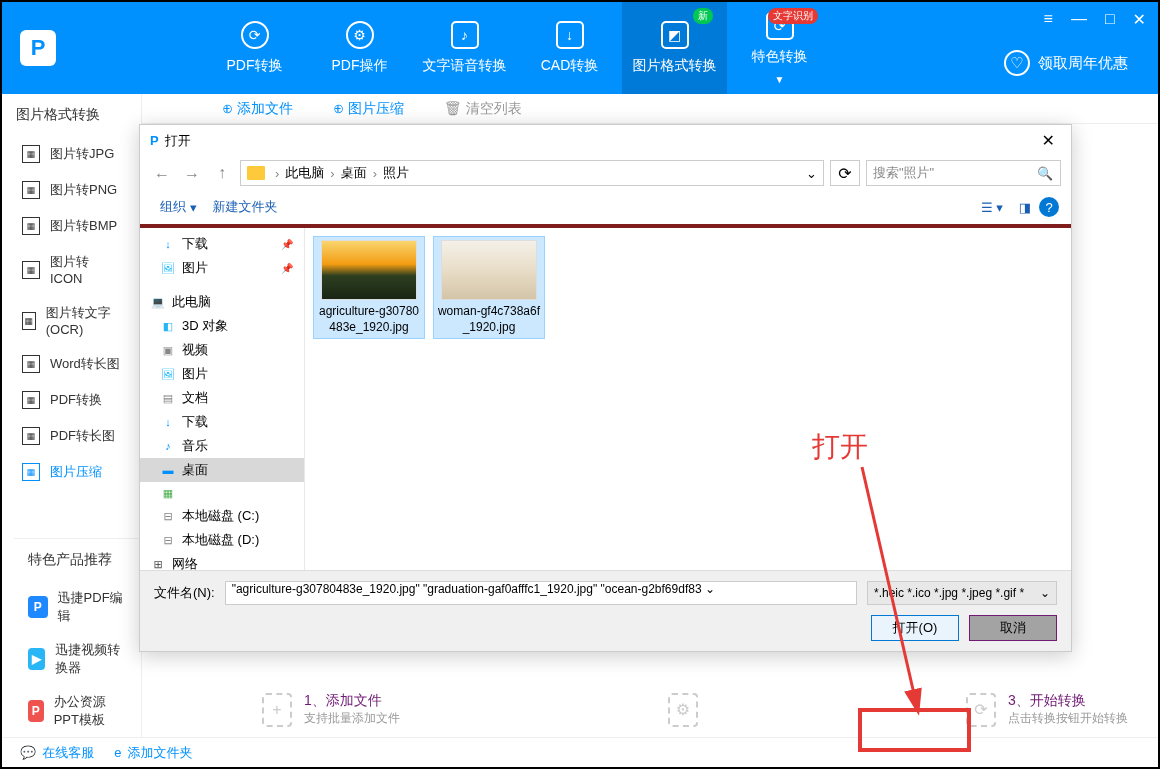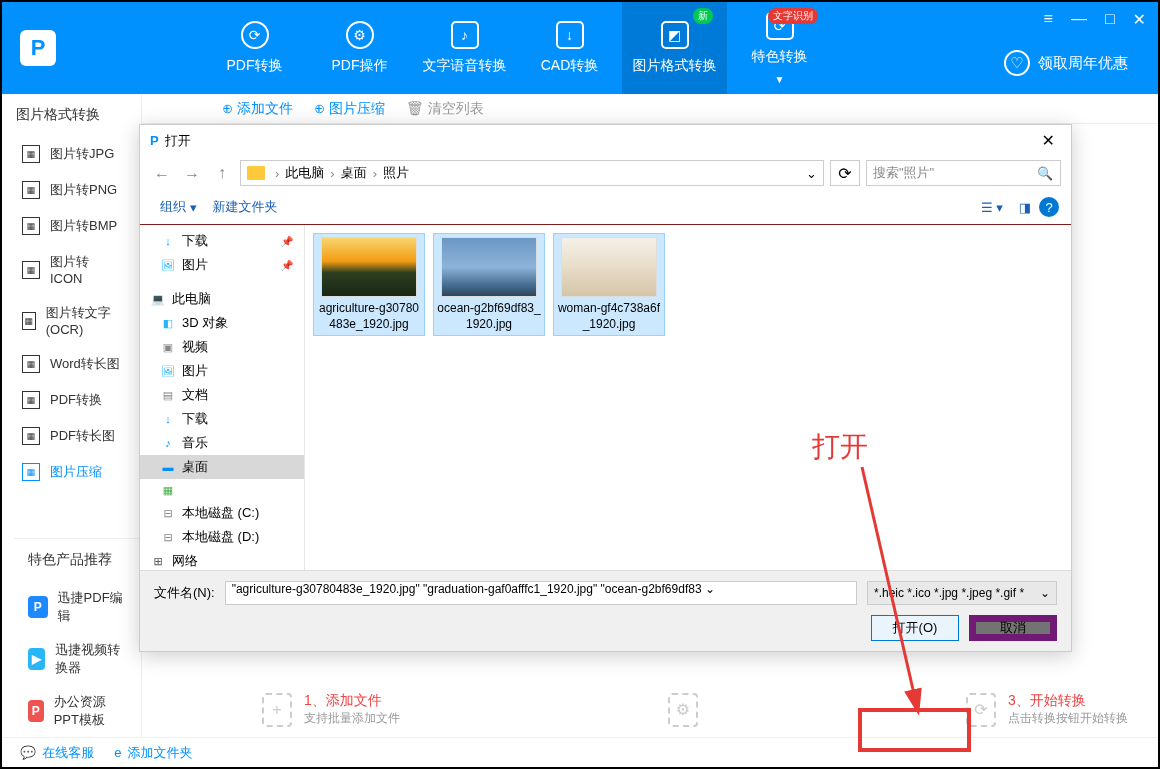--- a/index.html
+++ b/index.html
@@ -24,7 +24,7 @@
 .promo-icon { width: 26px; height: 26px; border: 2px solid #fff; border-radius: 50%; display: flex; align-items: center; justify-content: center; }
 
 
-.sub-toolbar { height: 30px; display: flex; align-items: center; padding-left: 220px; gap: 21px; color: #0091ff; font-size: 14px; border-bottom: 1px solid #eee; }
+.sub-toolbar { height: 30px; display: flex; align-items: center; padding-left: 220px; gap: 40px; color: #0091ff; font-size: 14px; border-bottom: 1px solid #eee; }
 .sub-toolbar .grey { color: #999; }
 
 

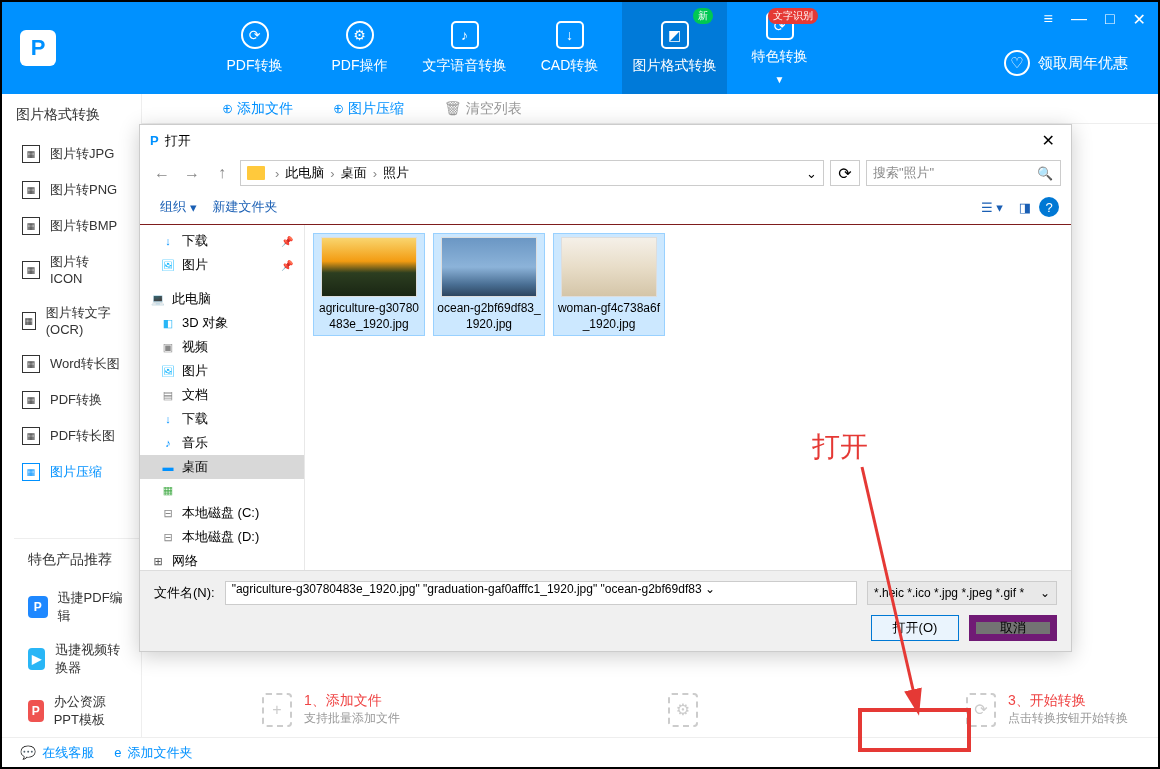--- a/index.html
+++ b/index.html
@@ -61,7 +61,7 @@
 .breadcrumb .sep { color: #888; padding: 0 2px; }
 .refresh-btn { width: 30px; height: 26px; border: 1px solid #ccc; display: flex; align-items: center; justify-content: center; cursor: pointer; }
 .search-box { width: 195px; height: 26px; border: 1px solid #ccc; display: flex; align-items: center; padding: 0 6px; font-size: 13px; color: #888; }
-.dlg-toolbar { display: flex; align-items: center; padding: 6px 12px; font-size: 13px; color: #1a5fb4; border-bottom: 1px solid #7f1d1d; background: #fff; }
+.dlg-toolbar { display: flex; align-items: center; padding: 6px 12px; font-size: 13px; color: #1a5fb4; border-bottom: 4px solid #7f1d1d; background: #fff; }
 .dlg-toolbar .spacer { flex: 1; }
 .dlg-toolbar-btn { padding: 2px 8px; cursor: pointer; display: flex; align-items: center; gap: 4px; }
 .help-icon { width: 20px; height: 20px; background: #0078d4; color: #fff; border-radius: 50%; display: flex; align-items: center; justify-content: center; font-size: 13px; }

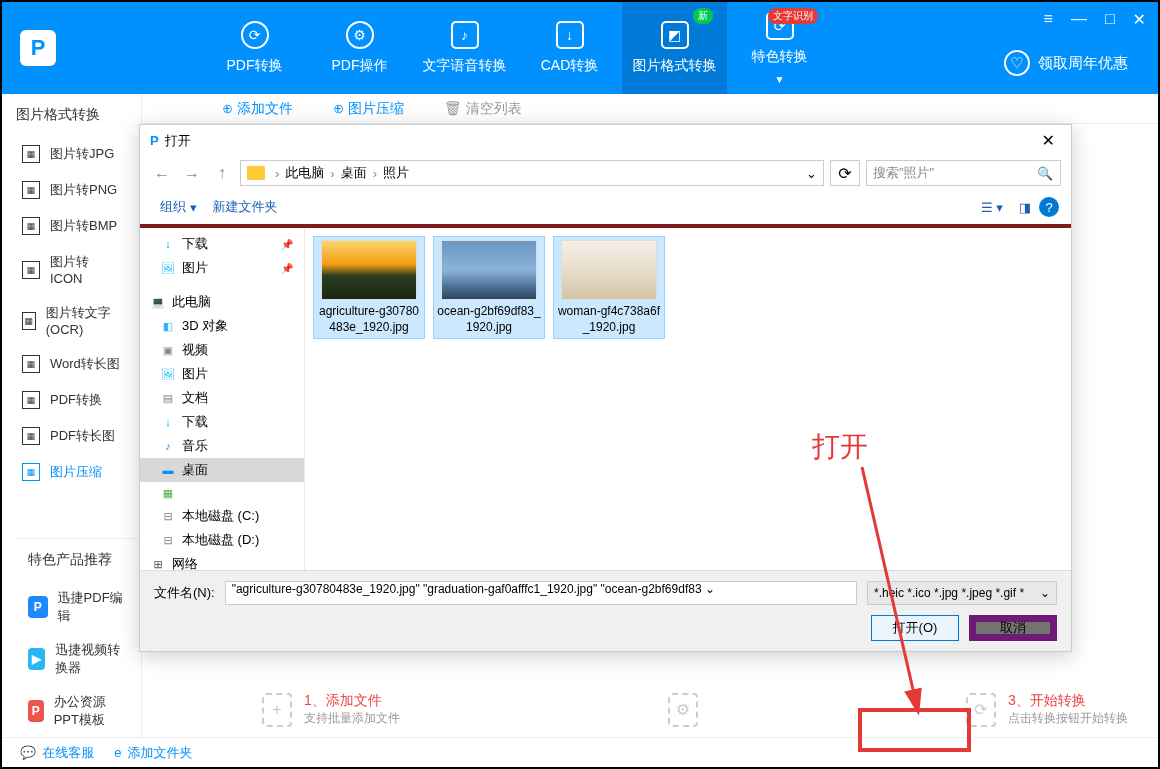--- a/index.html
+++ b/index.html
@@ -345,10 +345,6 @@
           <div class="file-name">agriculture-g30780483e_1920.jpg</div>
         </div>
         <div class="file-item selected">
-          <div class="thumb thumb3"></div>
-          <div class="file-name">ocean-g2bf69df83_1920.jpg</div>
-        </div>
-        <div class="file-item selected">
           <div class="thumb thumb4"></div>
           <div class="file-name">woman-gf4c738a6f_1920.jpg</div>
         </div>

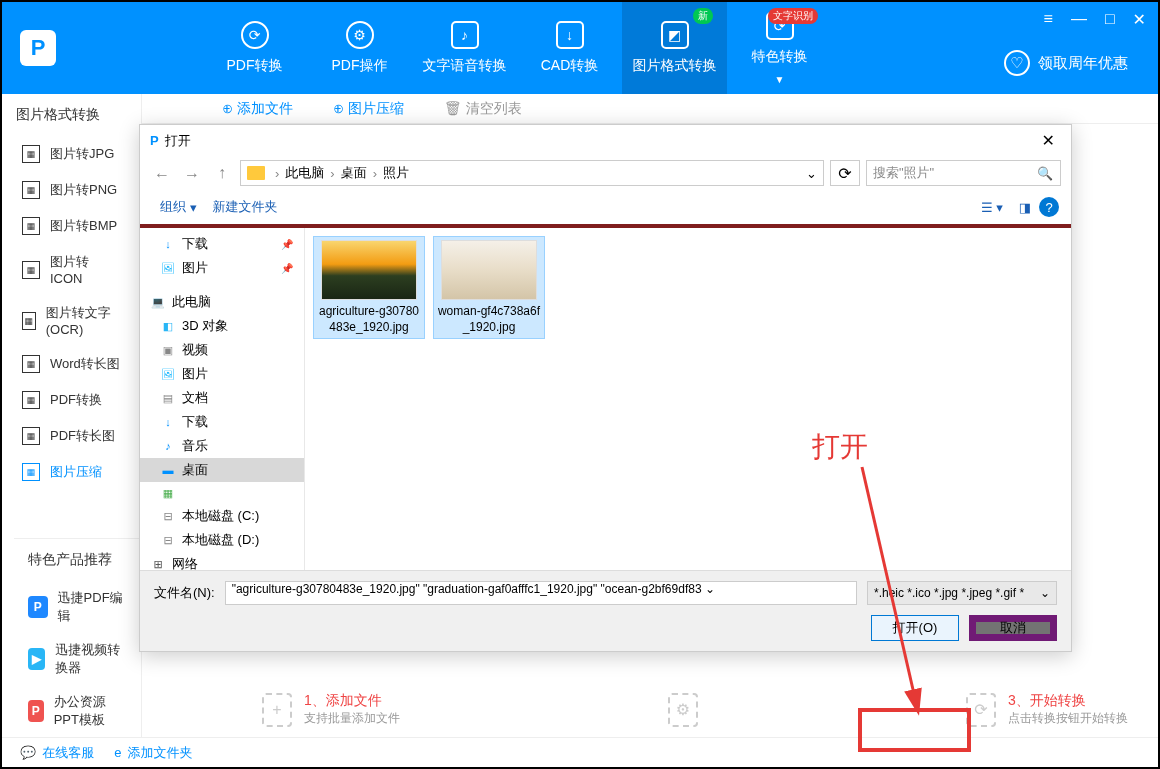--- a/index.html
+++ b/index.html
@@ -82,7 +82,7 @@
 .fn-input { flex: 1; height: 24px; border: 1px solid #ccc; background: #fff; padding: 0 6px; font-size: 12px; }
 .filter-select { width: 190px; height: 24px; border: 1px solid #ccc; background: #e8e8e8; padding: 0 6px; font-size: 12px; display: flex; align-items: center; justify-content: space-between; }
 .dlg-buttons { display: flex; justify-content: flex-end; gap: 10px; }
-.dlg-btn { width: 88px; height: 26px; border: 7px solid #701a75; background: #737373; font-size: 13px; display: flex; align-items: center; justify-content: center; cursor: pointer; }
+.dlg-btn { width: 88px; height: 26px; border: 1px solid #701a75; background: #a3a3a3; font-size: 13px; display: flex; align-items: center; justify-content: center; cursor: pointer; }
 .dlg-btn.primary { border: 1px solid #0078d4; background: #eaf4fd; }
 
 

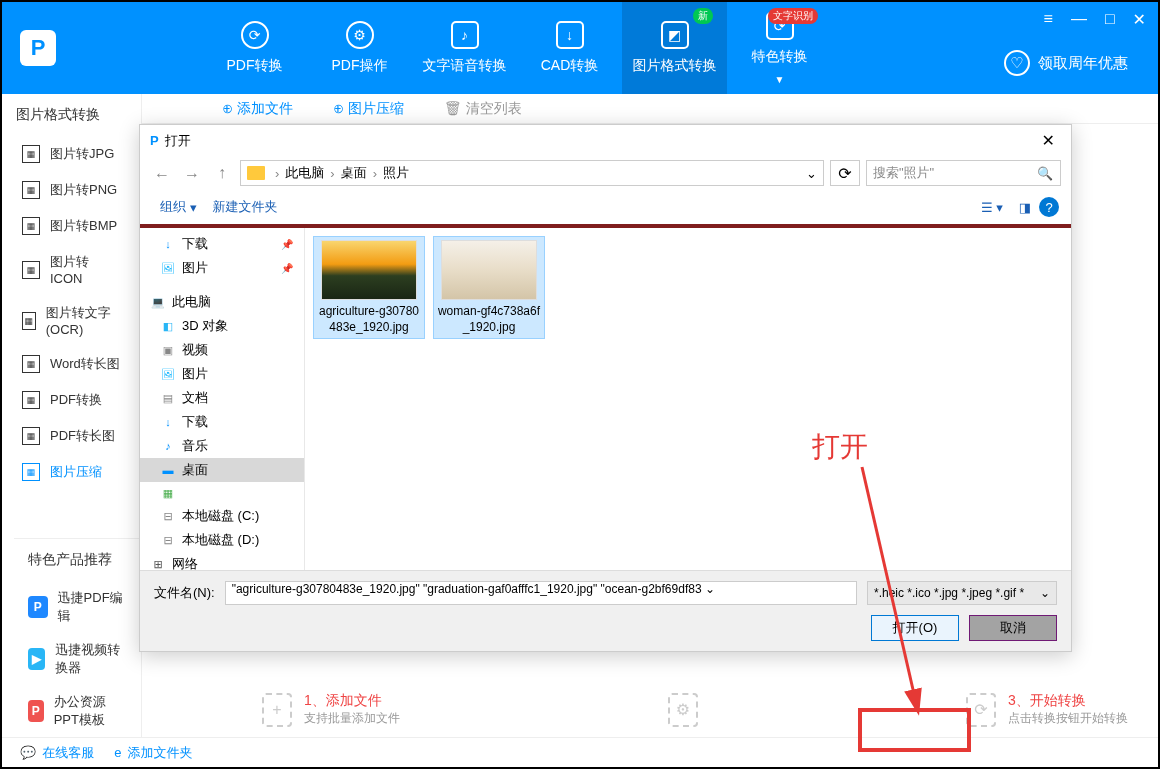--- a/index.html
+++ b/index.html
@@ -46,7 +46,7 @@
 .steps { position: absolute; bottom: 40px; left: 260px; right: 30px; display: flex; justify-content: space-between; }
 .step { display: flex; align-items: center; gap: 12px; }
 .step-icon { width: 30px; height: 34px; border: 2px dashed #ccc; border-radius: 4px; display: flex; align-items: center; justify-content: center; color: #ccc; font-size: 16px; }
-.step-title { font-size: 14px; color: #ef4444; }
+.step-title { font-size: 14px; color: #701a75; }
 .step-sub { font-size: 12px; color: #999; }
 
 

